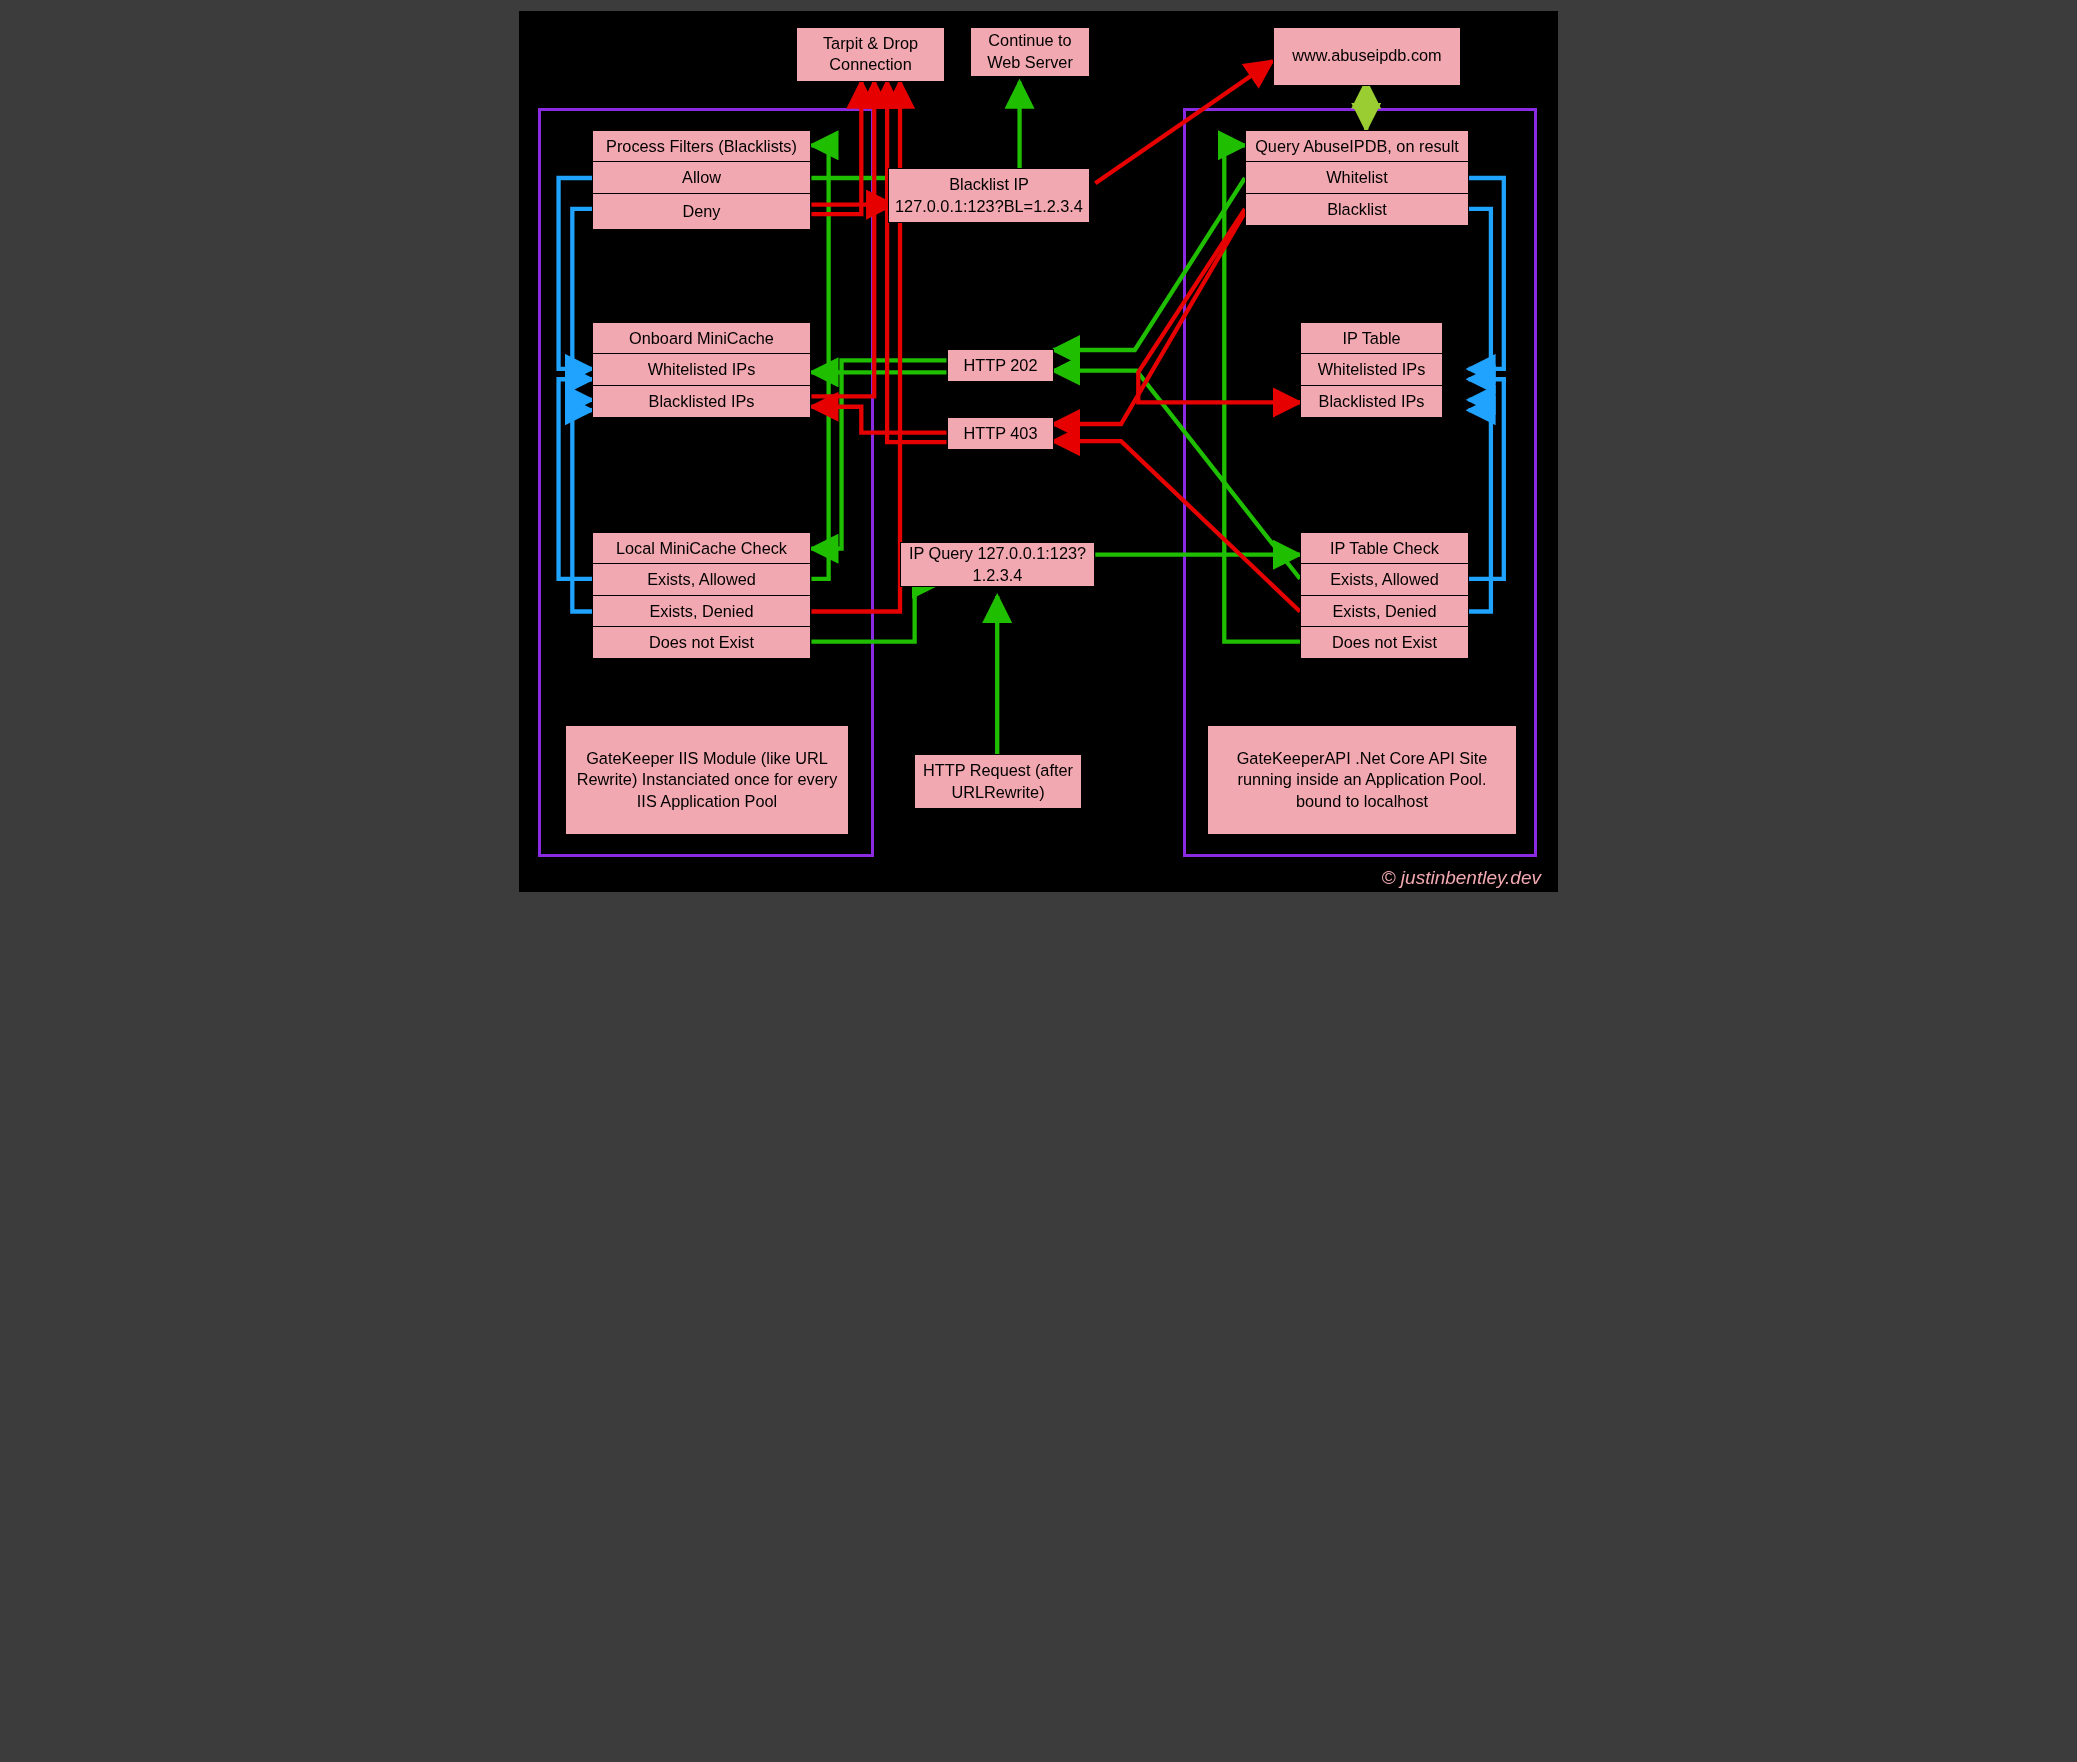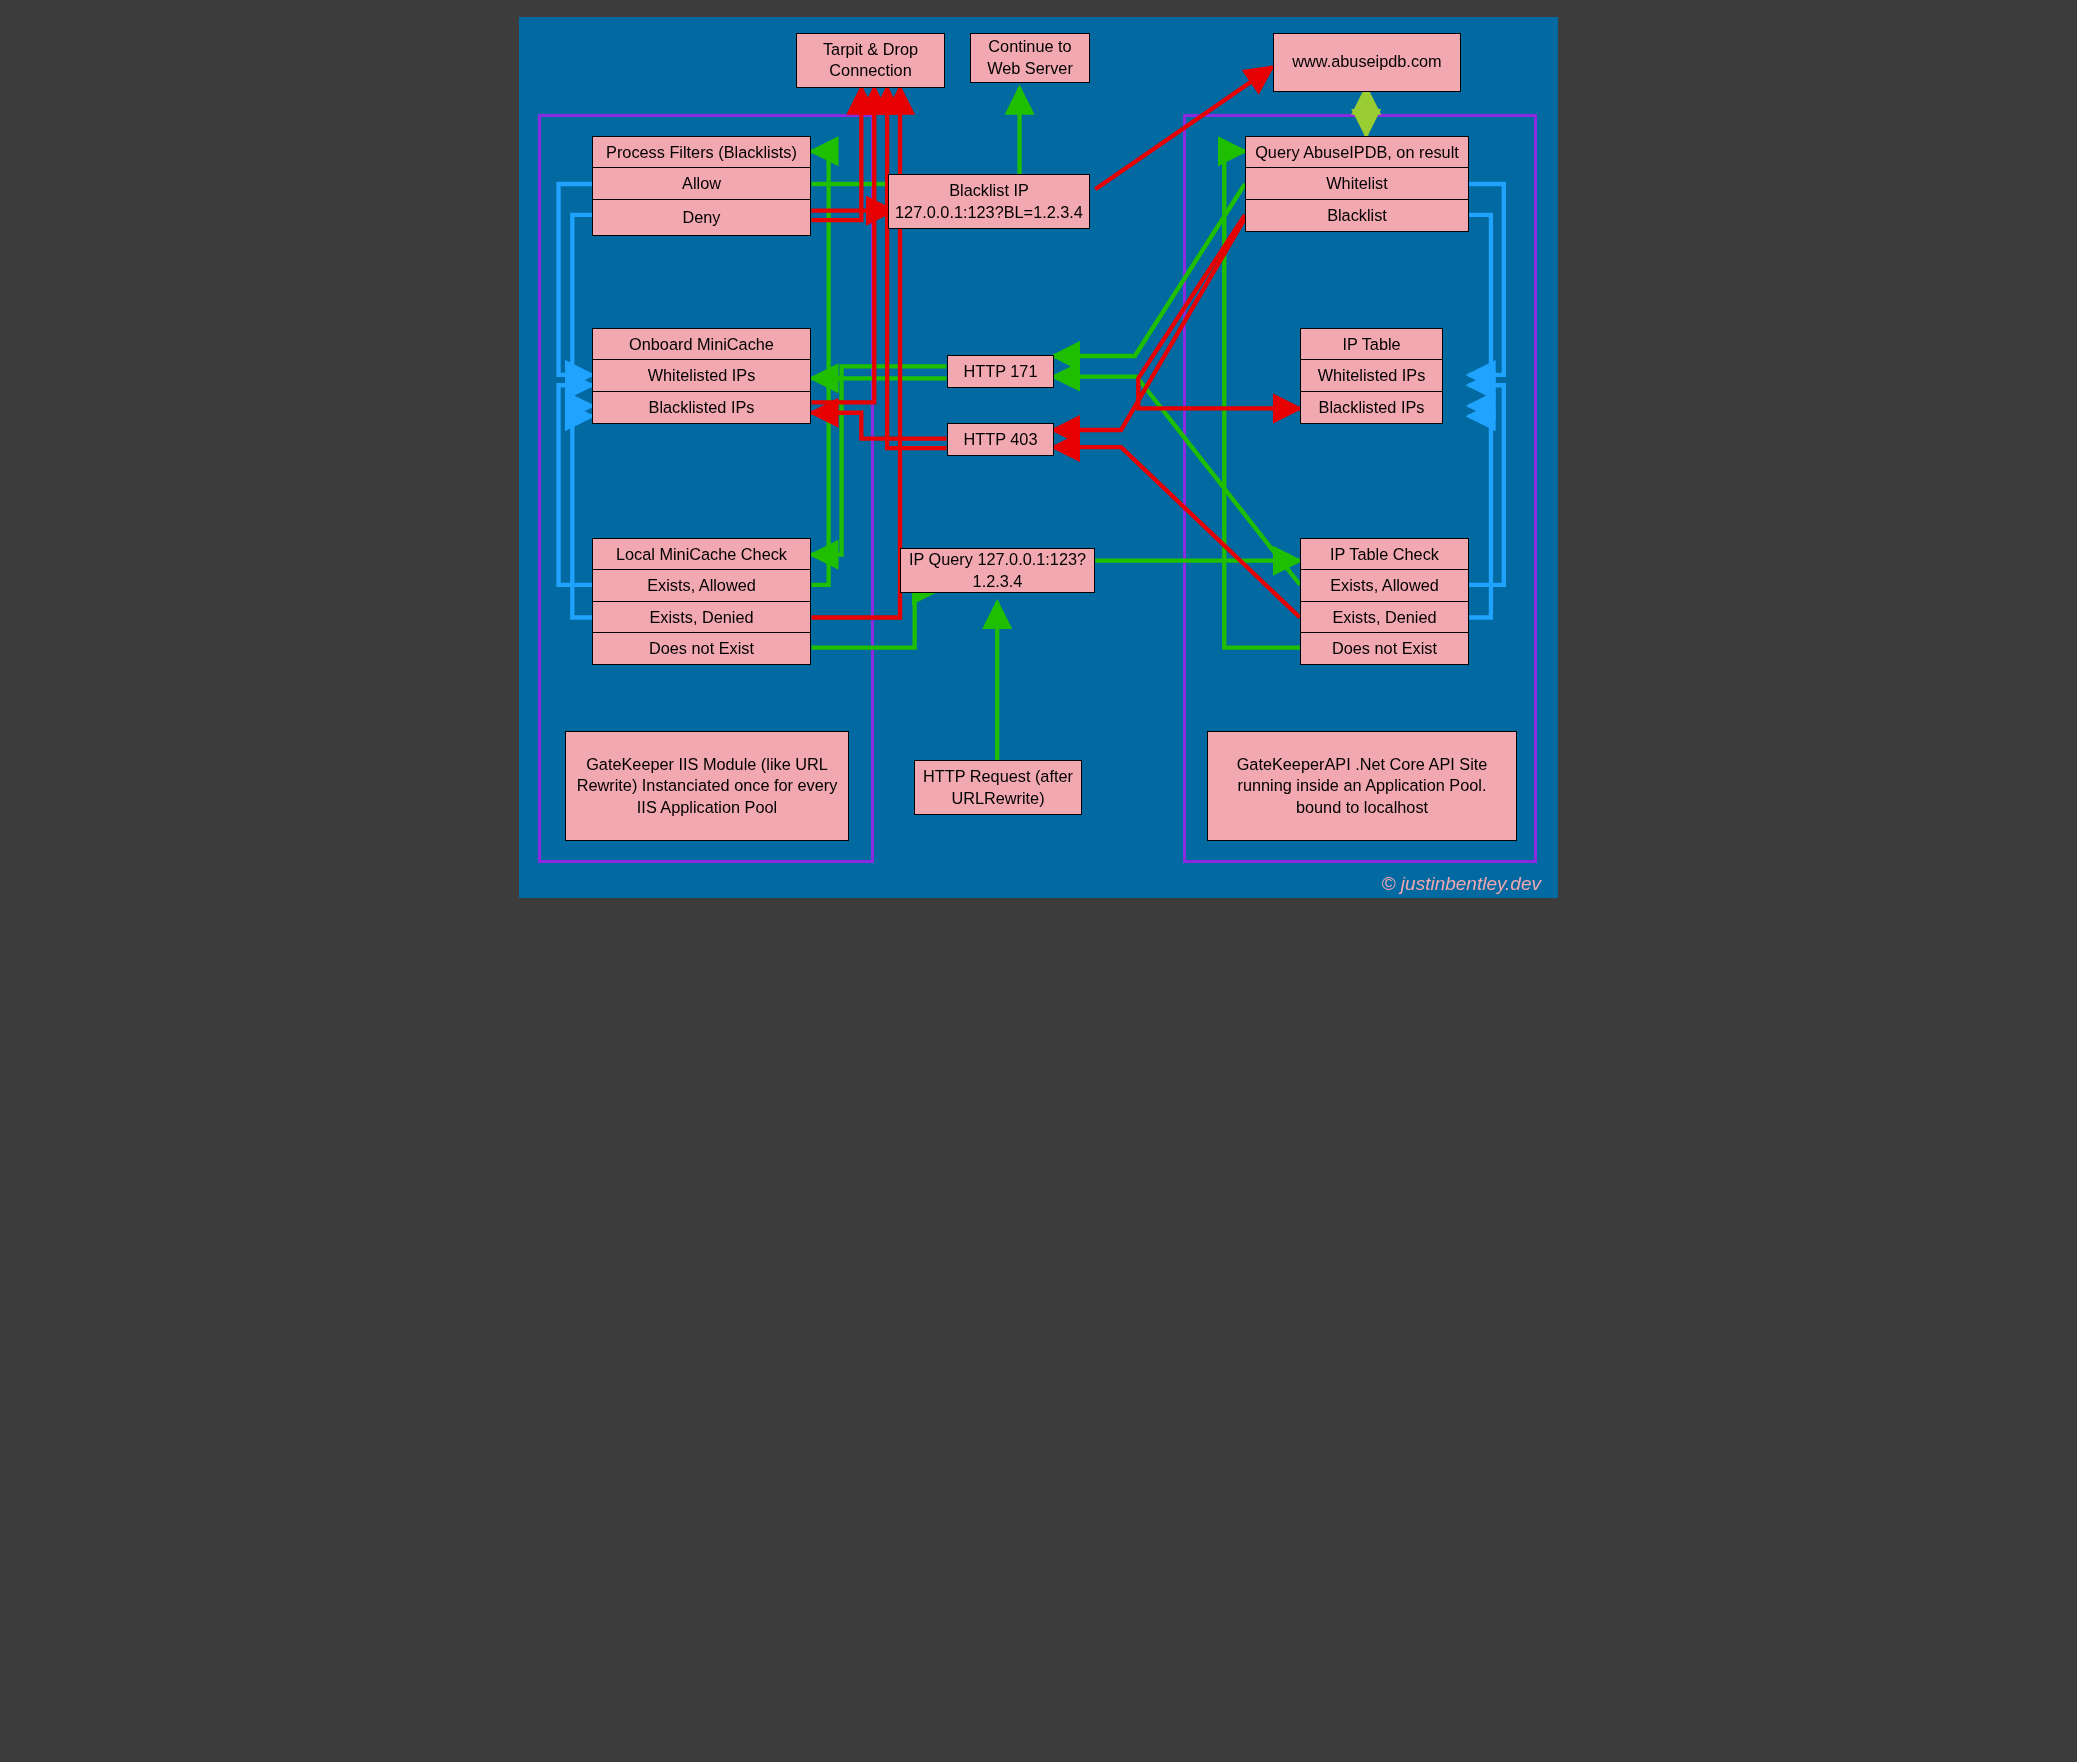--- a/index.html
+++ b/index.html
@@ -3,7 +3,7 @@
 <meta charset="utf-8">
 <style>
   html,body{margin:0;padding:0;background:#3c3c3c;font-family:Verdana,Geneva,sans-serif;}
-  .canvas{position:relative;width:1039px;height:881px;margin:17px auto;background:#0369a1;}
+  .canvas{position:relative;width:1039px;height:881px;margin:11px auto;background:#000000;}
   svg{position:absolute;top:0;left:0;}
   .box{position:absolute;background:#f2a8b0;border:1.7px solid #000;box-sizing:border-box;
        display:flex;align-items:center;justify-content:center;text-align:center;

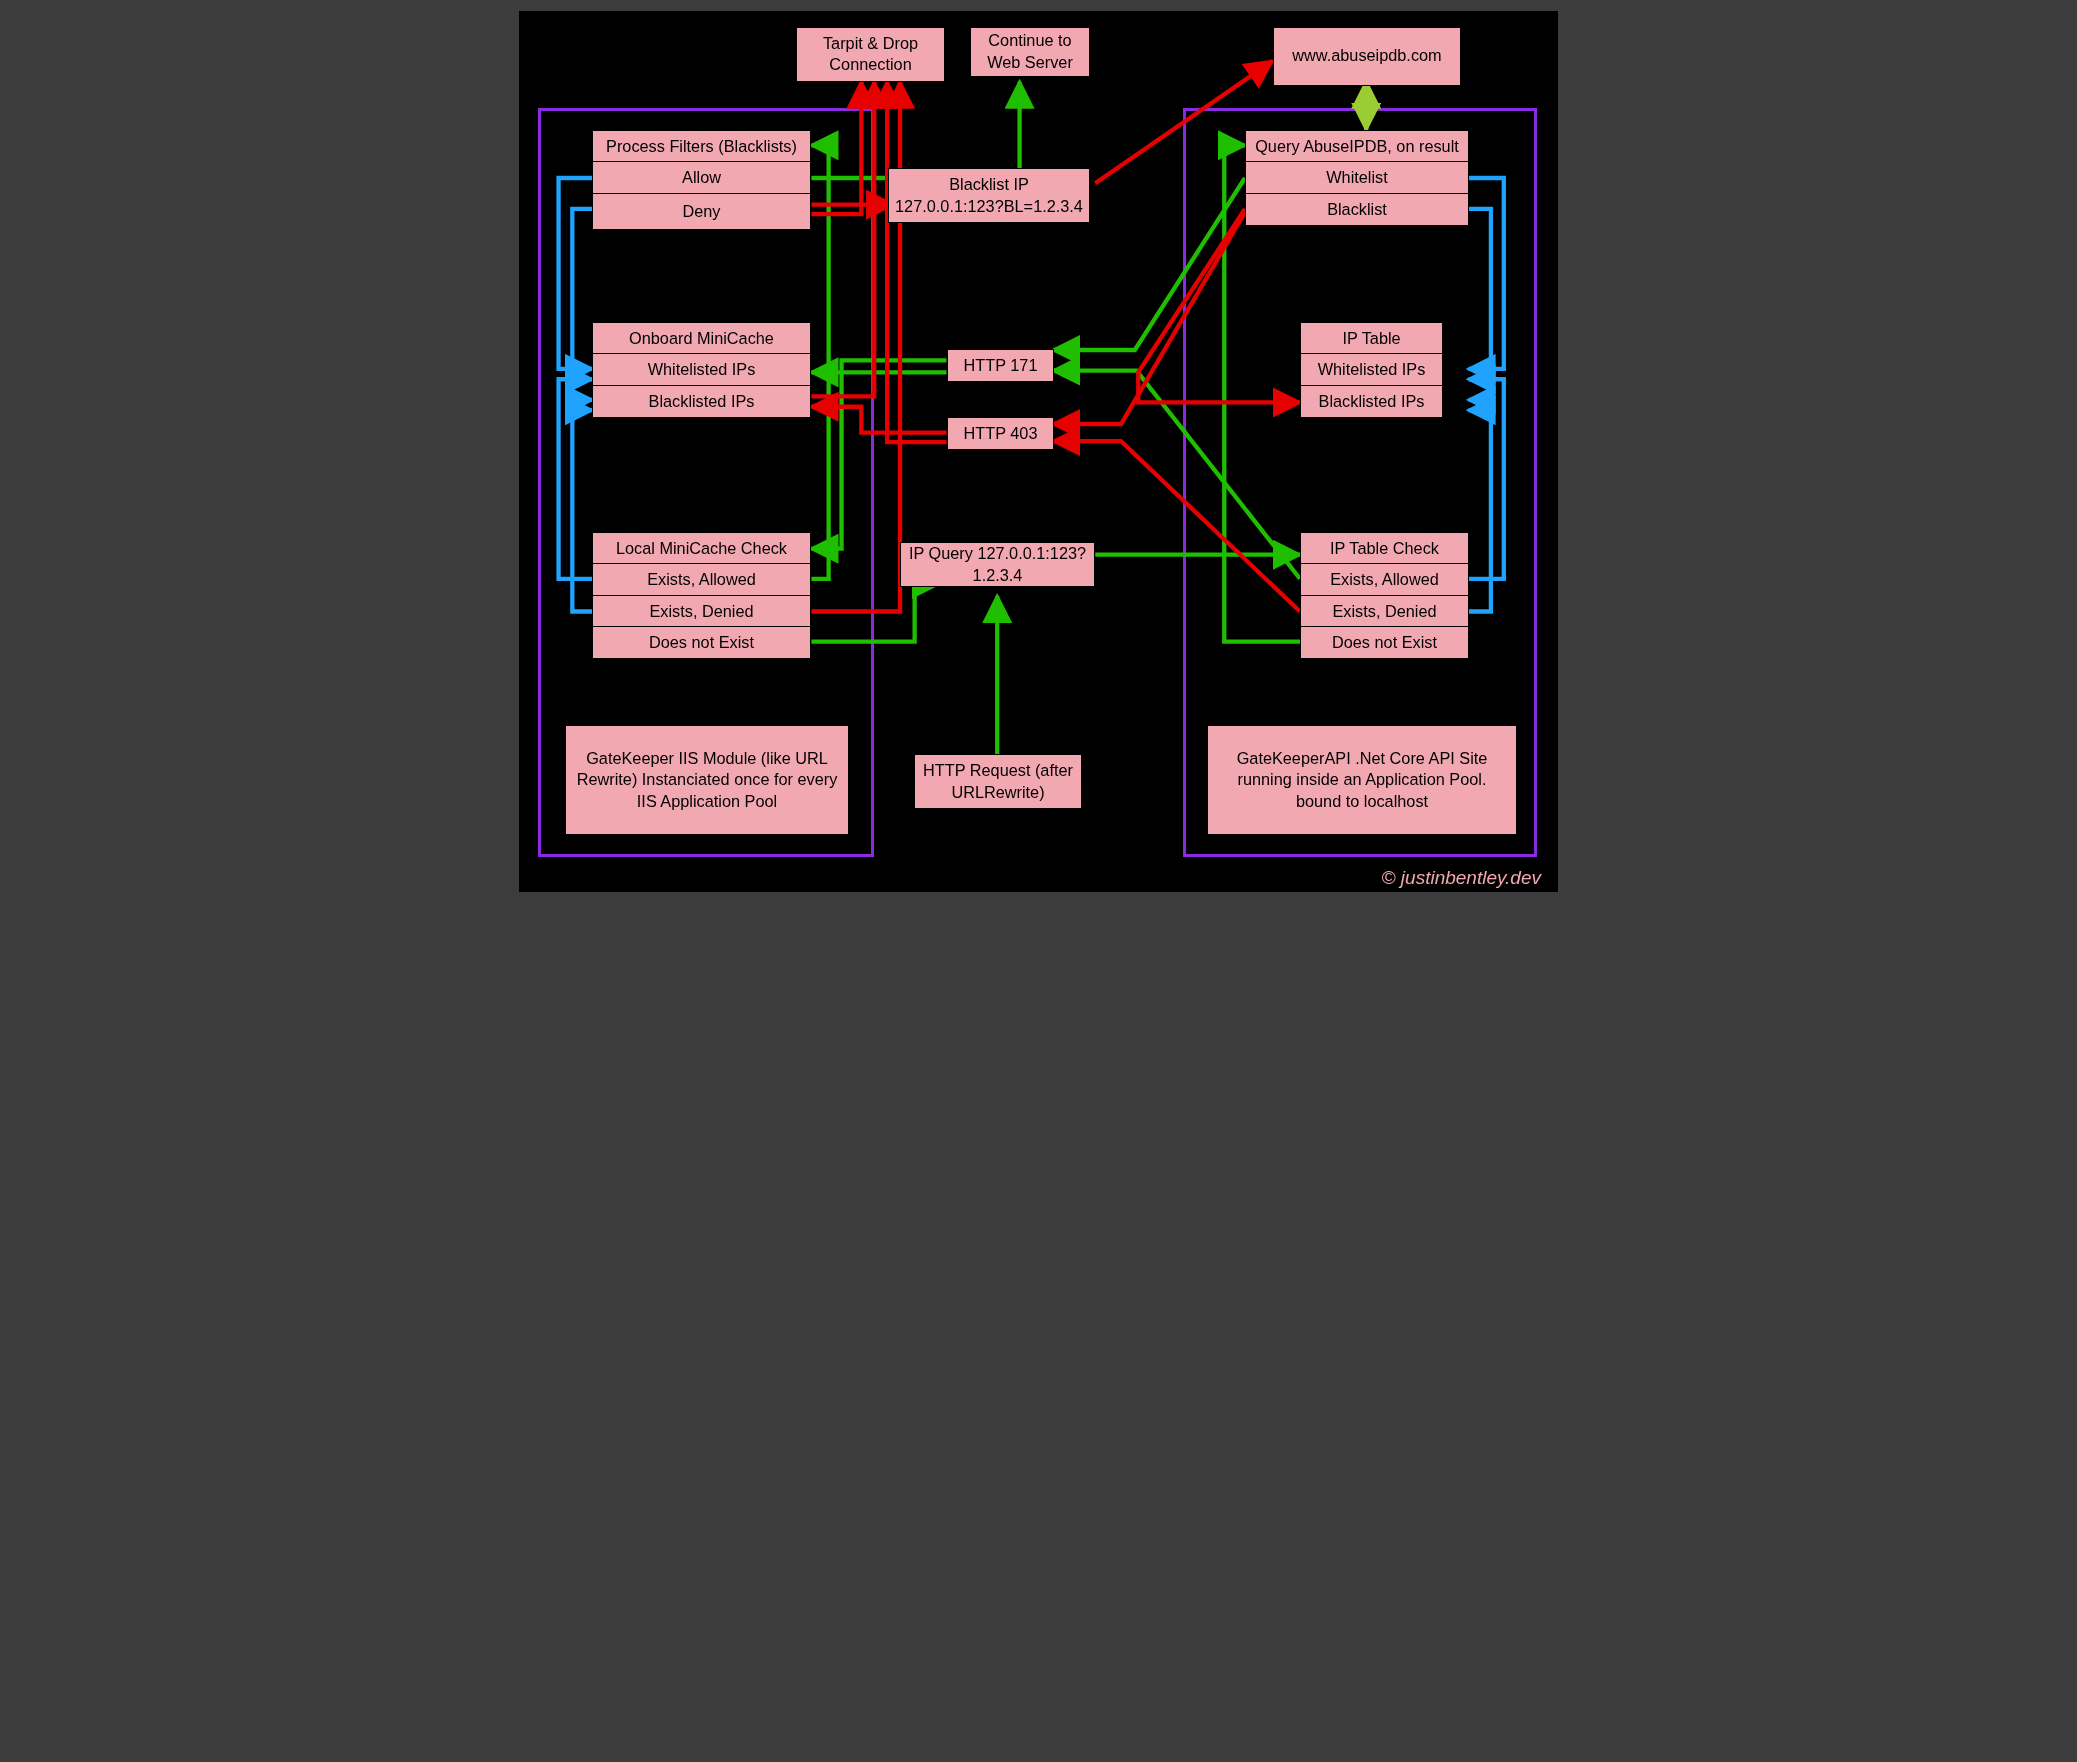--- a/index.html
+++ b/index.html
@@ -123,7 +123,7 @@
   <div class="box" style="left:46px;top:714px;width:284px;height:110px;">GateKeeper IIS Module (like URL Rewrite) Instanciated once for every IIS Application Pool</div>
 
   <div class="box" style="left:369px;top:157px;width:202px;height:55px;">Blacklist IP 127.0.0.1:123?BL=1.2.3.4</div>
-  <div class="box" style="left:428px;top:338px;width:107px;height:33px;">HTTP 171</div>
+  <div class="box" style="left:428px;top:338px;width:107px;height:33px;">HTTP 202</div>
   <div class="box" style="left:428px;top:406px;width:107px;height:33px;">HTTP 403</div>
   <div class="box" style="left:381px;top:531px;width:195px;height:45px;">IP Query 127.0.0.1:123?1.2.3.4</div>
   <div class="box" style="left:395px;top:743px;width:168px;height:55px;">HTTP Request (after URLRewrite)</div>

